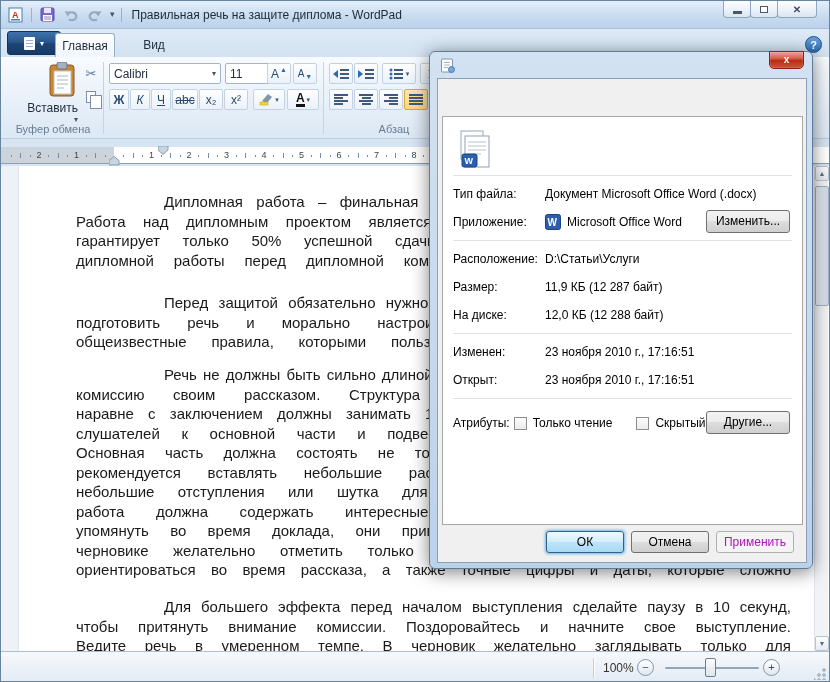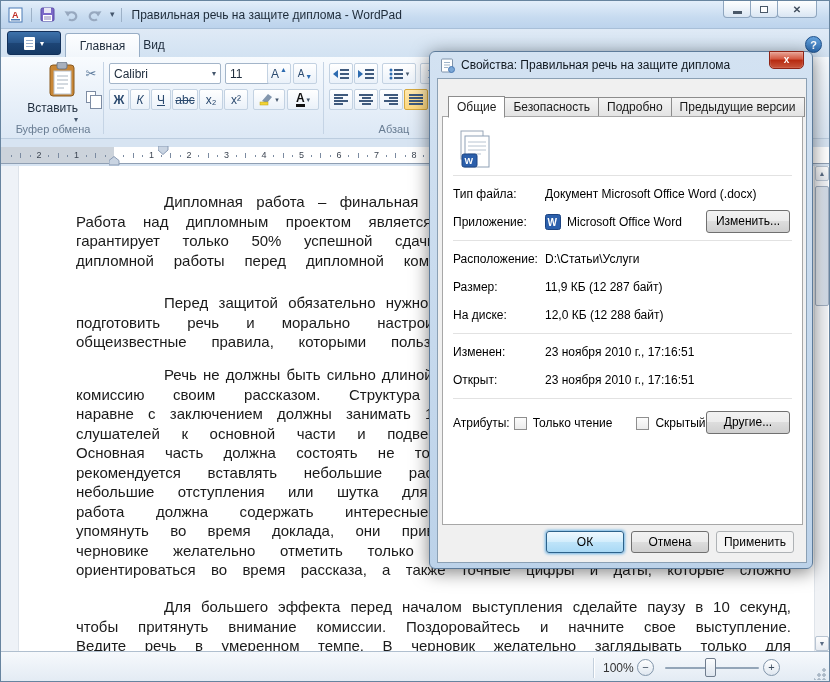--- a/index.html
+++ b/index.html
@@ -28,7 +28,7 @@
   .menu-doc::before{content:"";position:absolute;left:2px;top:3px;width:7px;height:1px;background:#9ab1cf;box-shadow:0 3px 0 #9ab1cf,0 6px 0 #9ab1cf}
   .menu-arrow{color:#fff;font-size:8px}
   .rtab{position:absolute;top:4px;height:24px;font-size:12px;color:#1e2c3c;display:flex;align-items:center;justify-content:center}
-  .rtab.active{left:64px;width:75px;background:linear-gradient(#fdfeff,#f1f6fb);border:1px solid #98aec6;border-bottom:none;border-radius:3px 3px 0 0}
+  .rtab.active{left:54px;width:60px;background:linear-gradient(#fdfeff,#f1f6fb);border:1px solid #98aec6;border-bottom:none;border-radius:3px 3px 0 0}
   .rtab.plain{left:128px;width:50px}
   .help-btn{position:absolute;right:7px;top:7px;width:17px;height:17px;border-radius:50%;background:linear-gradient(#66a3dd,#2d6bb0);border:1px solid #1d4f8a;color:#fff;font-size:11px;font-weight:bold;display:flex;align-items:center;justify-content:center}
 

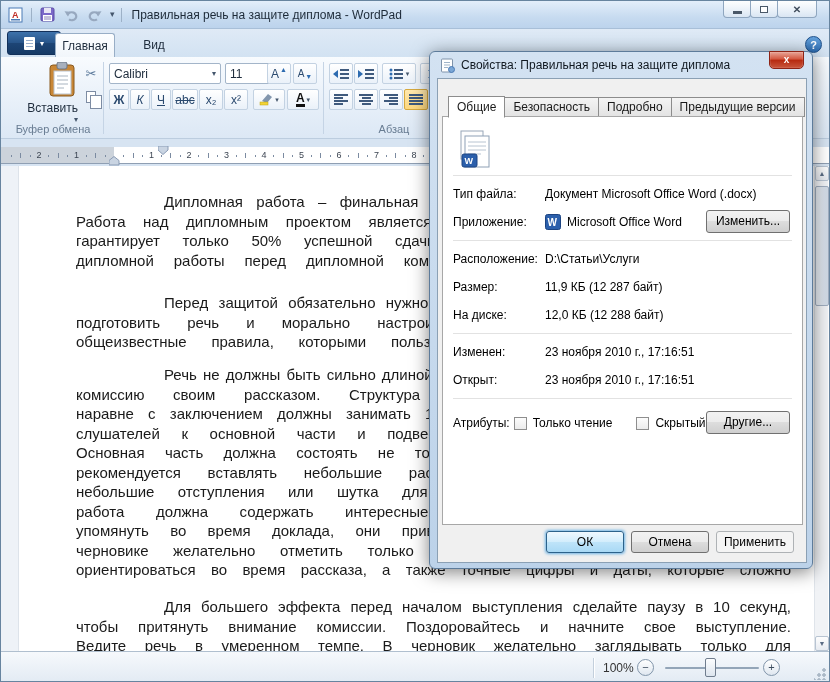--- a/index.html
+++ b/index.html
@@ -468,7 +468,6 @@
           <line x1="4" y1="9.5" x2="8" y2="9.5" stroke="#9fb4c9"></line>
           <circle cx="11.5" cy="11.5" r="3" fill="#7ba7d6" stroke="#4a7ab5"></circle>
         </svg>
-      <span class="dlg-title">Свойства: Правильная речь на защите диплома</span>
     </div>
     <div class="dlg-close"><span>x</span></div>
     <div class="dlg-inner">

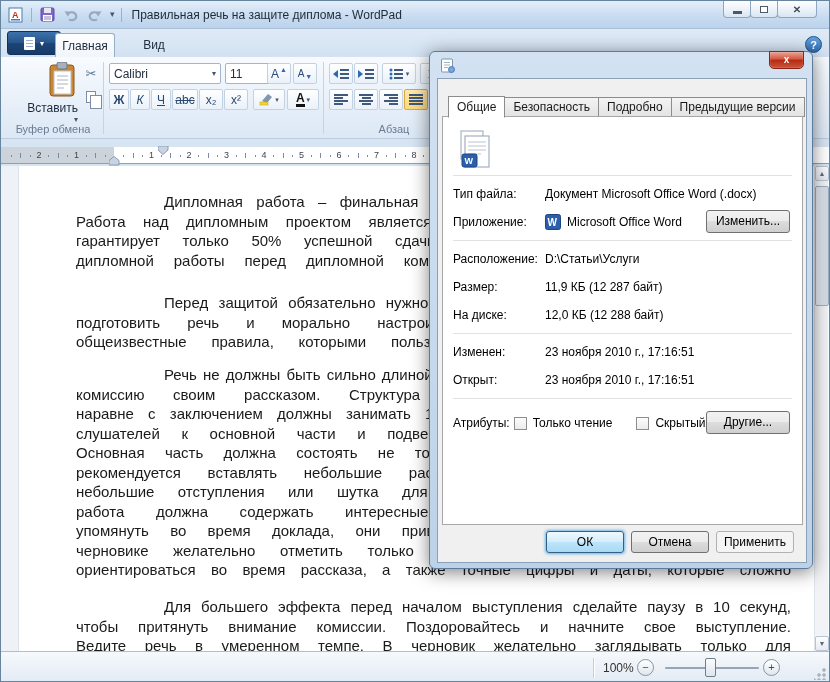--- a/index.html
+++ b/index.html
@@ -471,12 +471,6 @@
     </div>
     <div class="dlg-close"><span>x</span></div>
     <div class="dlg-inner">
-      <div class="dlg-tabs">
-        <div class="dtab active">Общие</div>
-        <div class="dtab">Безопасность</div>
-        <div class="dtab">Подробно</div>
-        <div class="dtab">Предыдущие версии</div>
-      </div>
       <div class="dlg-page">
         <div class="name-row">
           <svg width="40" height="40">

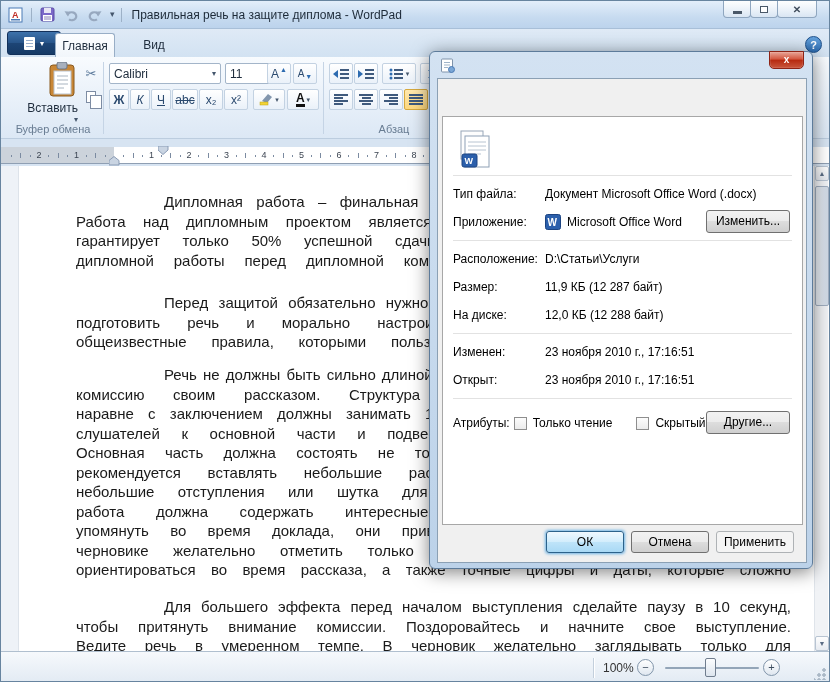--- a/index.html
+++ b/index.html
@@ -114,7 +114,7 @@
   .dbtn{width:78px;height:22px;font-size:12px;font-family:"Liberation Sans",sans-serif;text-align:center;border-radius:3px}
   .dbtn.ok{background:linear-gradient(#eff8fe,#d2edfc 50%,#bfe4f9 50%,#a9d9f5);border:1px solid #2c628b;box-shadow:0 0 3px 1px #6db2e3;color:#000}
   .dbtn.cancel{background:linear-gradient(#f2f2f2,#ebebeb 50%,#dddddd 50%,#cfcfcf);border:1px solid #707070;color:#000}
-  .dbtn.apply{background:#f4f4f4;border:1px solid #aeb2b5;color:#000000}
+  .dbtn.apply{background:#f4f4f4;border:1px solid #aeb2b5;color:#a21caf}
 </style>
 </head>
 <body>

